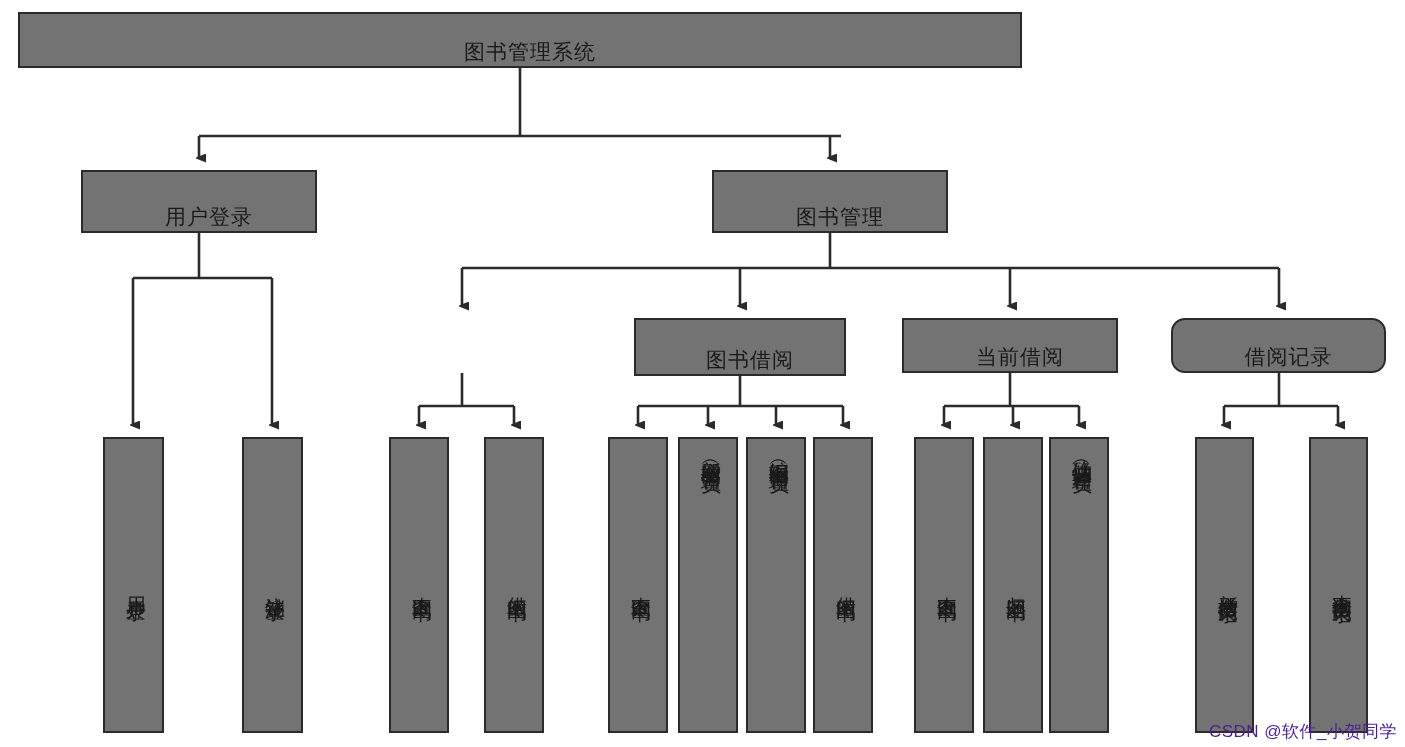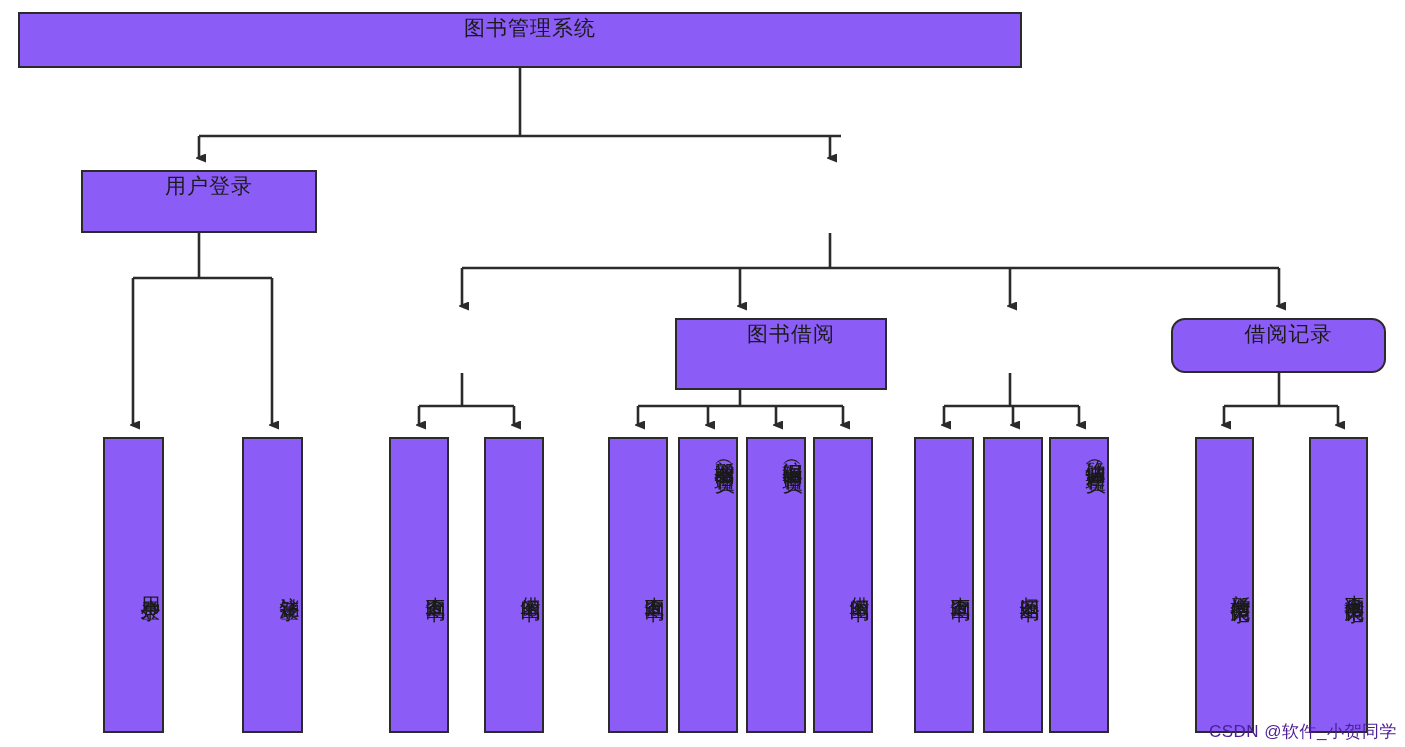--- a/index.html
+++ b/index.html
@@ -29,9 +29,9 @@
     position: absolute;
     box-sizing: border-box;
     border: 2px solid #2b2b2b;
-    background: #8b5cf6;
+    background: #737373;
     display: flex;
-    align-items: flex-start;
+    align-items: flex-end;
     justify-content: center;
     color: #1a1a1a;
     padding-left: 20px;

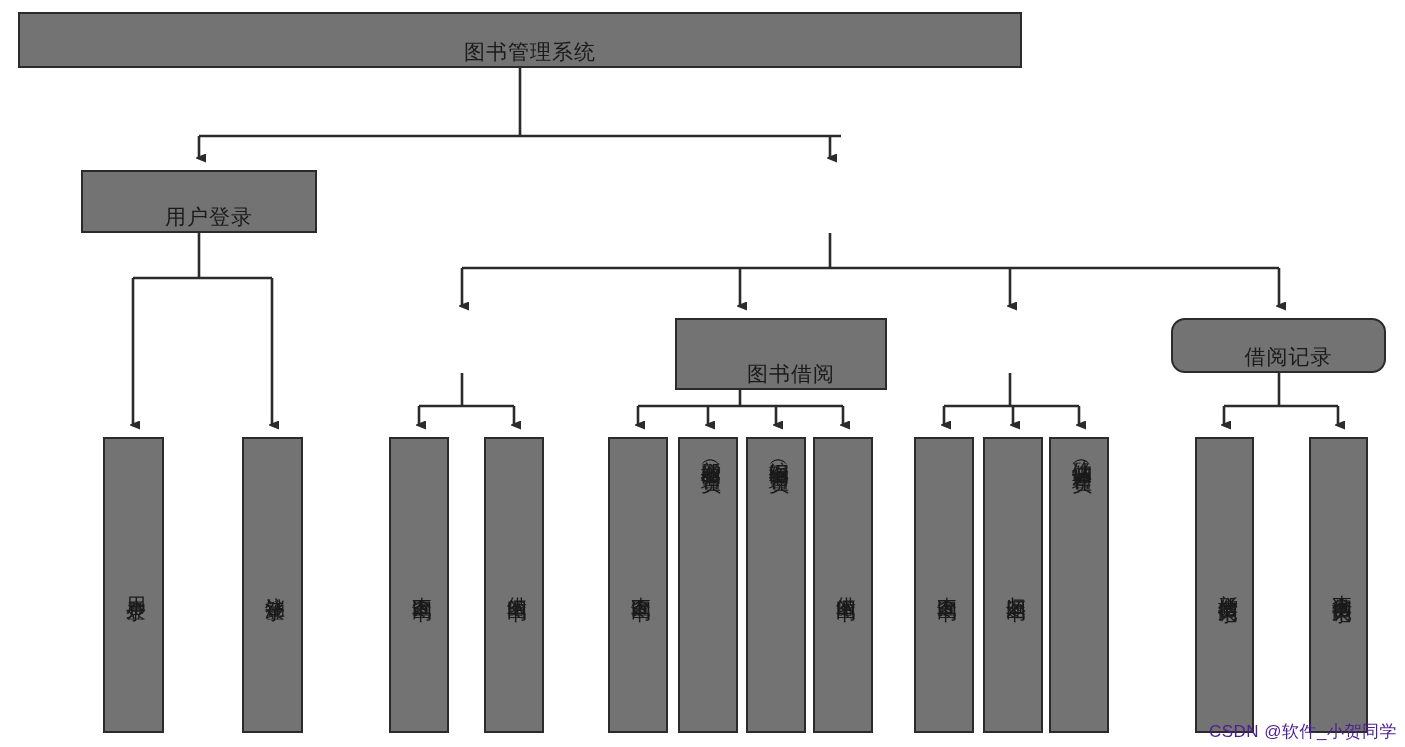--- a/index.html
+++ b/index.html
@@ -129,6 +129,9 @@
   <div class="node horiz" style="left: 81px; top: 170px; width: 236px; height: 63px;">
     <span class="label">用户登录</span>
   </div>
+  <div class="node horiz" style="left: 712px; top: 170px; width: 236px; height: 63px;">
+    <span class="label">图书管理</span>
+  </div>
 
   <div class="node horiz" style="left: 634px; top: 318px; width: 212px; height: 72px; margin-left: 41px;">
     <span class="label">图书借阅</span>

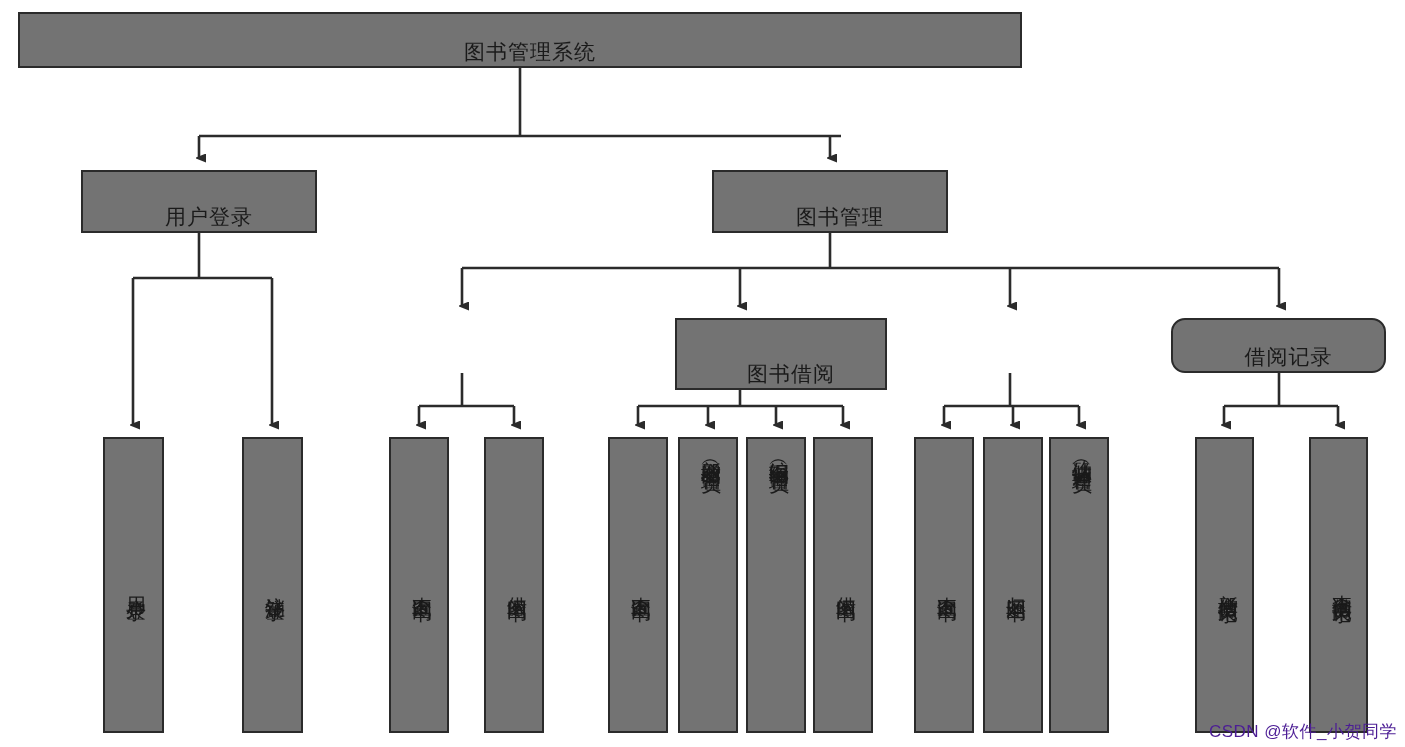--- a/index.html
+++ b/index.html
@@ -133,7 +133,7 @@
     <span class="label">图书管理</span>
   </div>
 
-  <div class="node horiz" style="left: 634px; top: 318px; width: 212px; height: 72px; margin-left: 41px;">
+  <div class="node horiz" style="left: 634px; top: 318px; width: 212px; height: 58px;">
     <span class="label">图书借阅</span>
   </div>
   <div class="node horiz" style="left: 1171px; top: 318px; width: 215px; height: 55px; border-radius: 14px;">

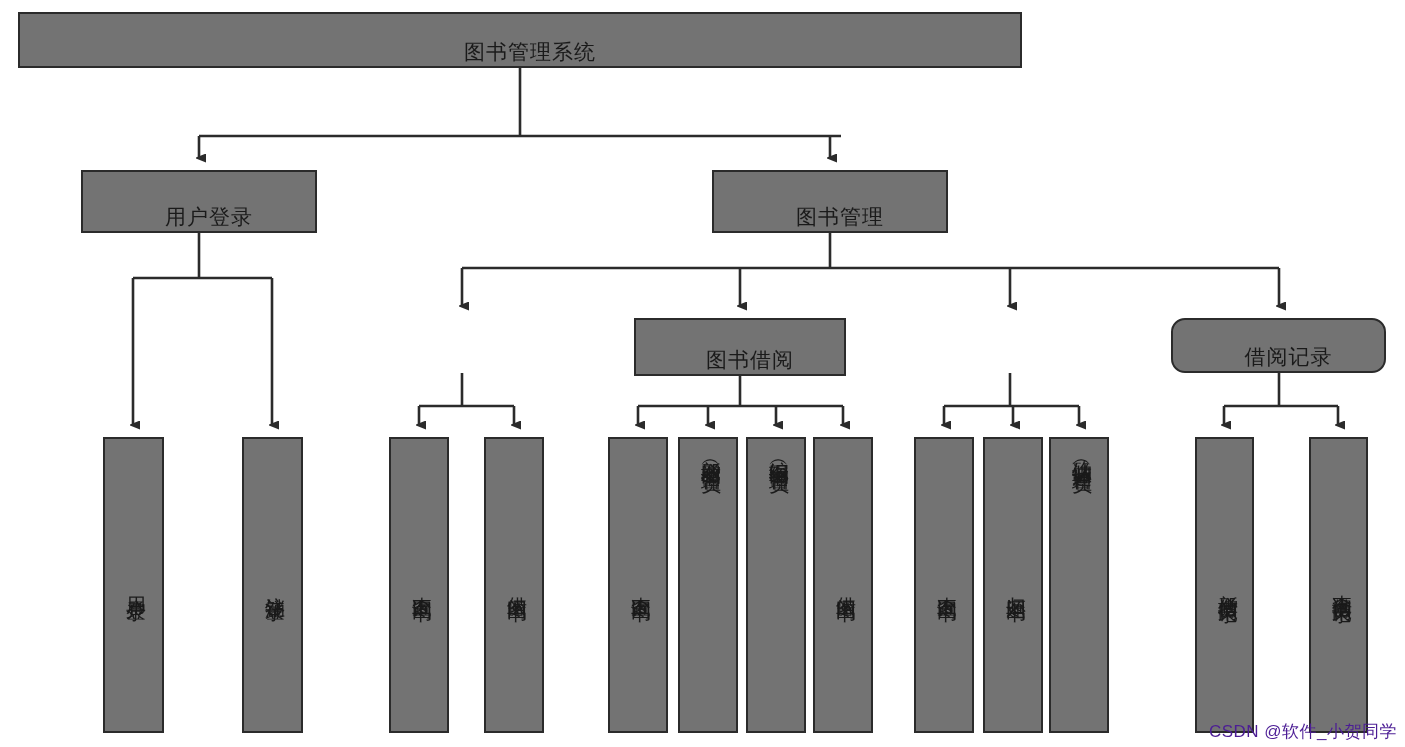--- a/index.html
+++ b/index.html
@@ -136,6 +136,9 @@
   <div class="node horiz" style="left: 634px; top: 318px; width: 212px; height: 58px;">
     <span class="label">图书借阅</span>
   </div>
+  <div class="node horiz" style="left: 902px; top: 318px; width: 216px; height: 55px;">
+    <span class="label">当前借阅</span>
+  </div>
   <div class="node horiz" style="left: 1171px; top: 318px; width: 215px; height: 55px; border-radius: 14px;">
     <span class="label">借阅记录</span>
   </div>

